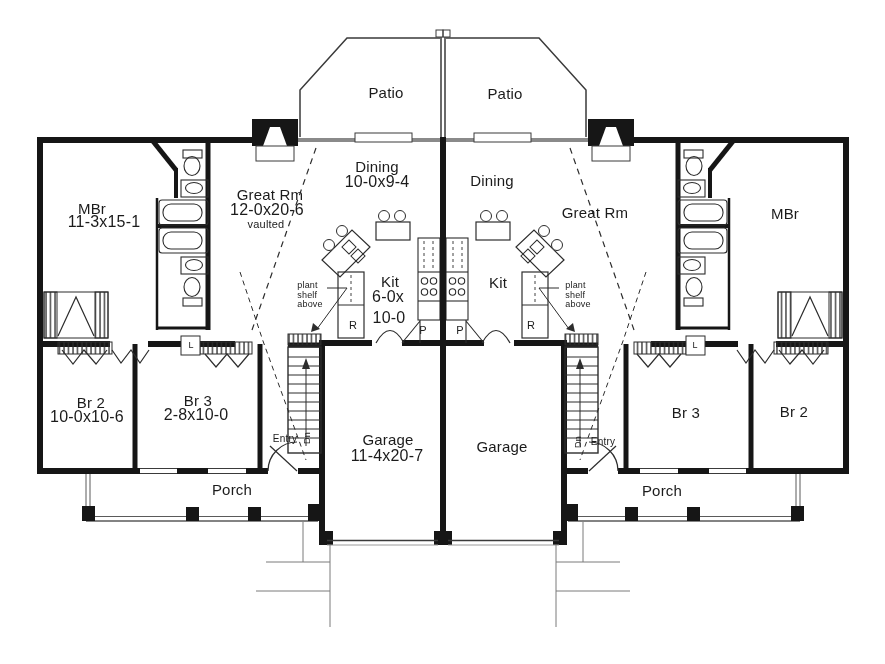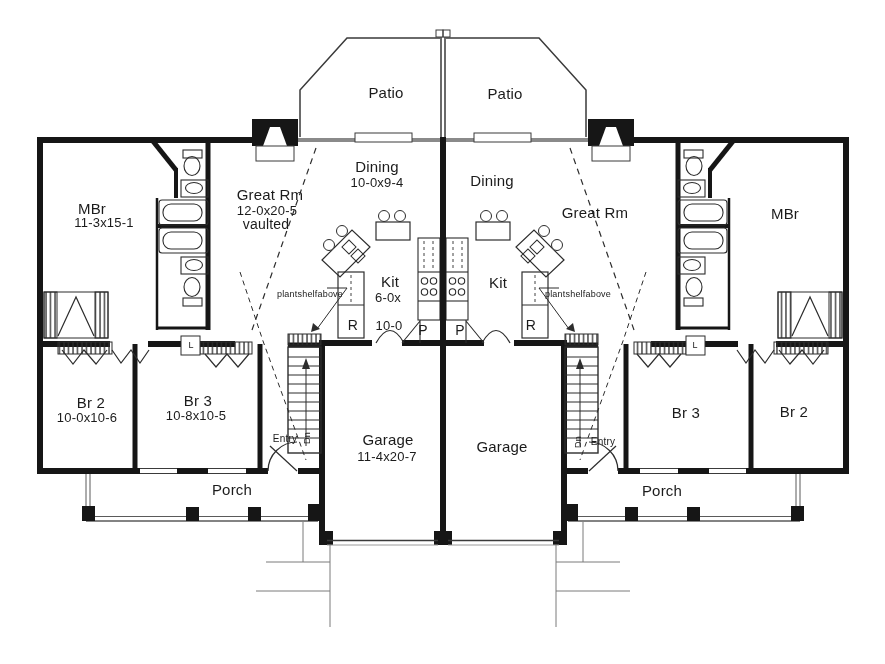--- a/index.html
+++ b/index.html
@@ -10,7 +10,7 @@
        text-align:center;letter-spacing:0.2px;}
   .s15{font-size:15px;}
   .s13{font-size:10px;}
-  .s12{font-size:13px;}
+  .s12{font-size:16px;}
   .s10{font-size:14px;}
   .s9{font-size:9px;line-height:9.5px;}
   .rot{transform:translate(-50%,-50%) rotate(-90deg);font-size:9px;}

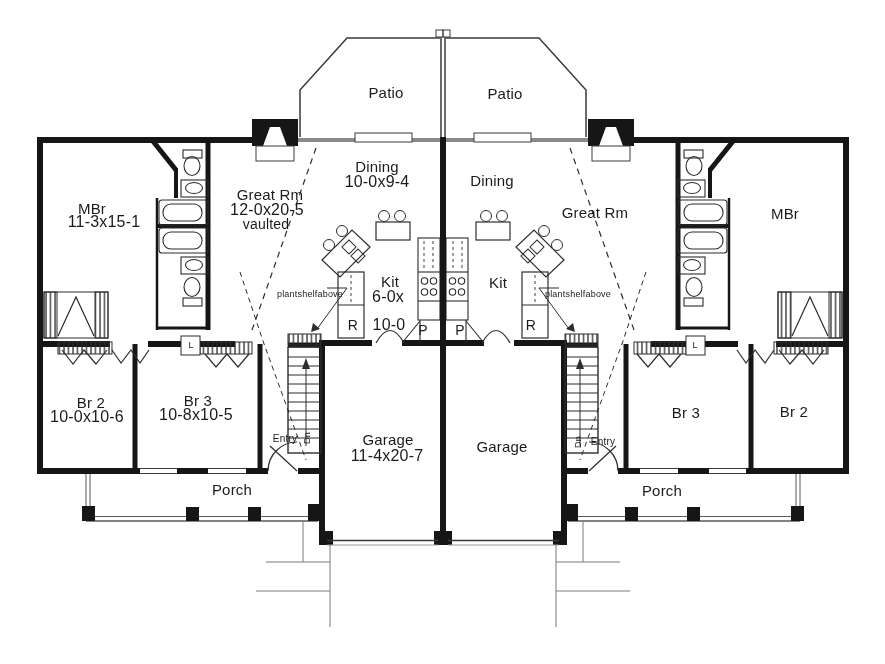--- a/index.html
+++ b/index.html
@@ -213,7 +213,7 @@
 <div class="lbl s15" style="left:492px;top:180px">Dining</div>
 
 <div class="lbl s15" style="left:270px;top:194px">Great Rm</div>
-<div class="lbl s12" style="left:267px;top:210px">12-0x20-5</div>
+<div class="lbl s12" style="left:267px;top:210px">12-0x20-6</div>
 <div class="lbl s10" style="left:266px;top:224px">vaulted</div>
 <div class="lbl s15" style="left:595px;top:212px">Great Rm</div>
 

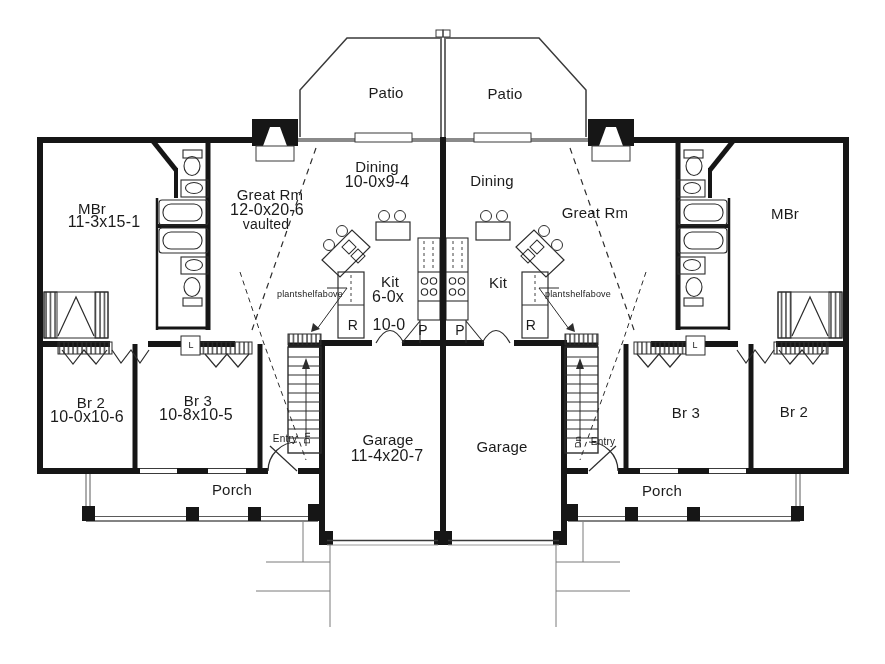--- a/index.html
+++ b/index.html
@@ -11,7 +11,7 @@
   .s15{font-size:15px;}
   .s13{font-size:10px;}
   .s12{font-size:16px;}
-  .s10{font-size:14px;}
+  .s10{font-size:11px;}
   .s9{font-size:9px;line-height:9.5px;}
   .rot{transform:translate(-50%,-50%) rotate(-90deg);font-size:9px;}
   .stack{display:flex;flex-direction:row;align-items:flex-start;}

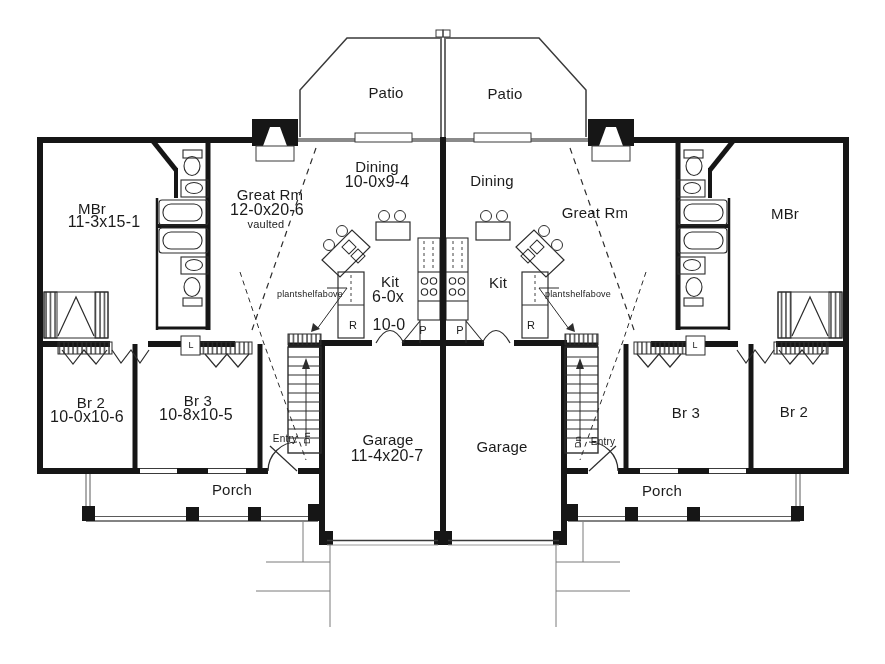--- a/index.html
+++ b/index.html
@@ -14,7 +14,7 @@
   .s10{font-size:11px;}
   .s9{font-size:9px;line-height:9.5px;}
   .rot{transform:translate(-50%,-50%) rotate(-90deg);font-size:9px;}
-  .stack{display:flex;flex-direction:row;align-items:flex-start;}
+  .stack{display:flex;flex-direction:column;align-items:flex-start;}
 </style>
 </head>
 <body>

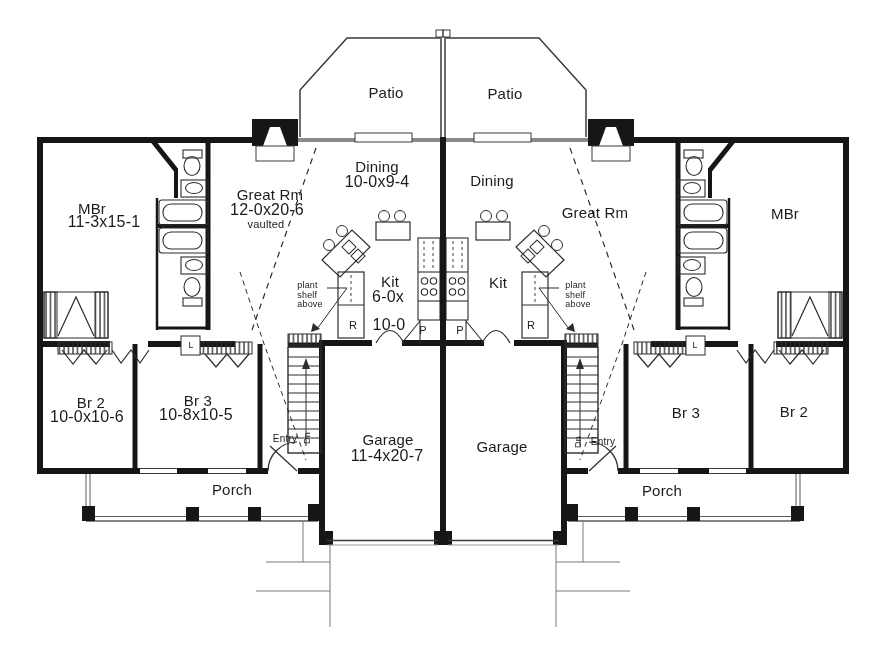--- a/index.html
+++ b/index.html
@@ -223,7 +223,7 @@
 
 <div class="lbl s15" style="left:390px;top:281px">Kit</div>
 <div class="lbl s12" style="left:388px;top:297px">6-0x</div>
-<div class="lbl s12" style="left:389px;top:325px">10-0</div>
+<div class="lbl s12" style="left:389px;top:318px">10-0</div>
 <div class="lbl s15" style="left:498px;top:282px">Kit</div>
 
 <div class="lbl s9 stack" style="left:310px;top:295px">

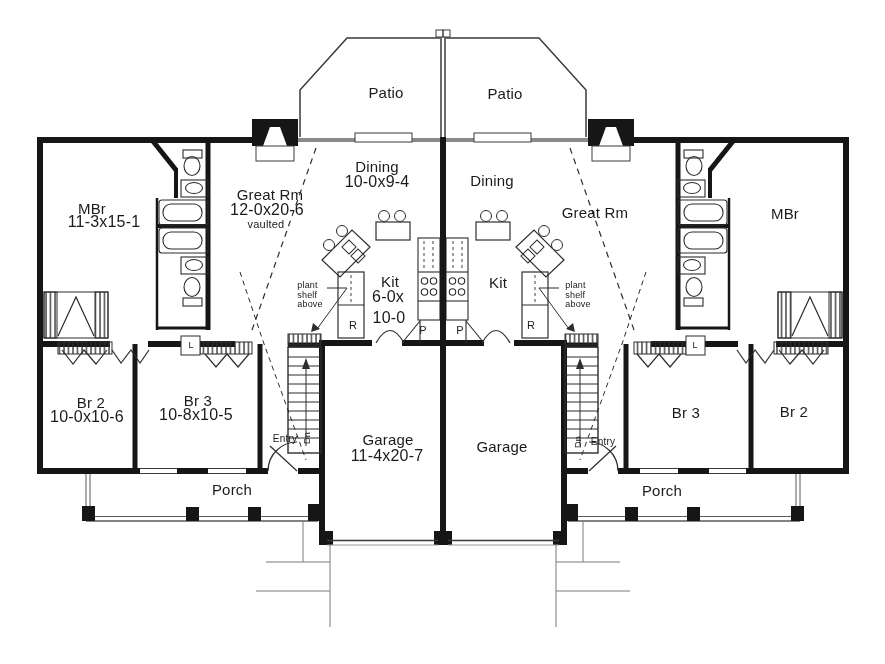--- a/index.html
+++ b/index.html
@@ -247,7 +247,7 @@
 <div class="lbl s15" style="left:91px;top:402px">Br 2</div>
 <div class="lbl s12" style="left:87px;top:417px">10-0x10-6</div>
 <div class="lbl s15" style="left:198px;top:400px">Br 3</div>
-<div class="lbl s12" style="left:196px;top:415px">10-8x10-5</div>
+<div class="lbl s12" style="left:196px;top:415px">2-8x10-0</div>
 <div class="lbl s15" style="left:686px;top:412px">Br 3</div>
 <div class="lbl s15" style="left:794px;top:411px">Br 2</div>
 

